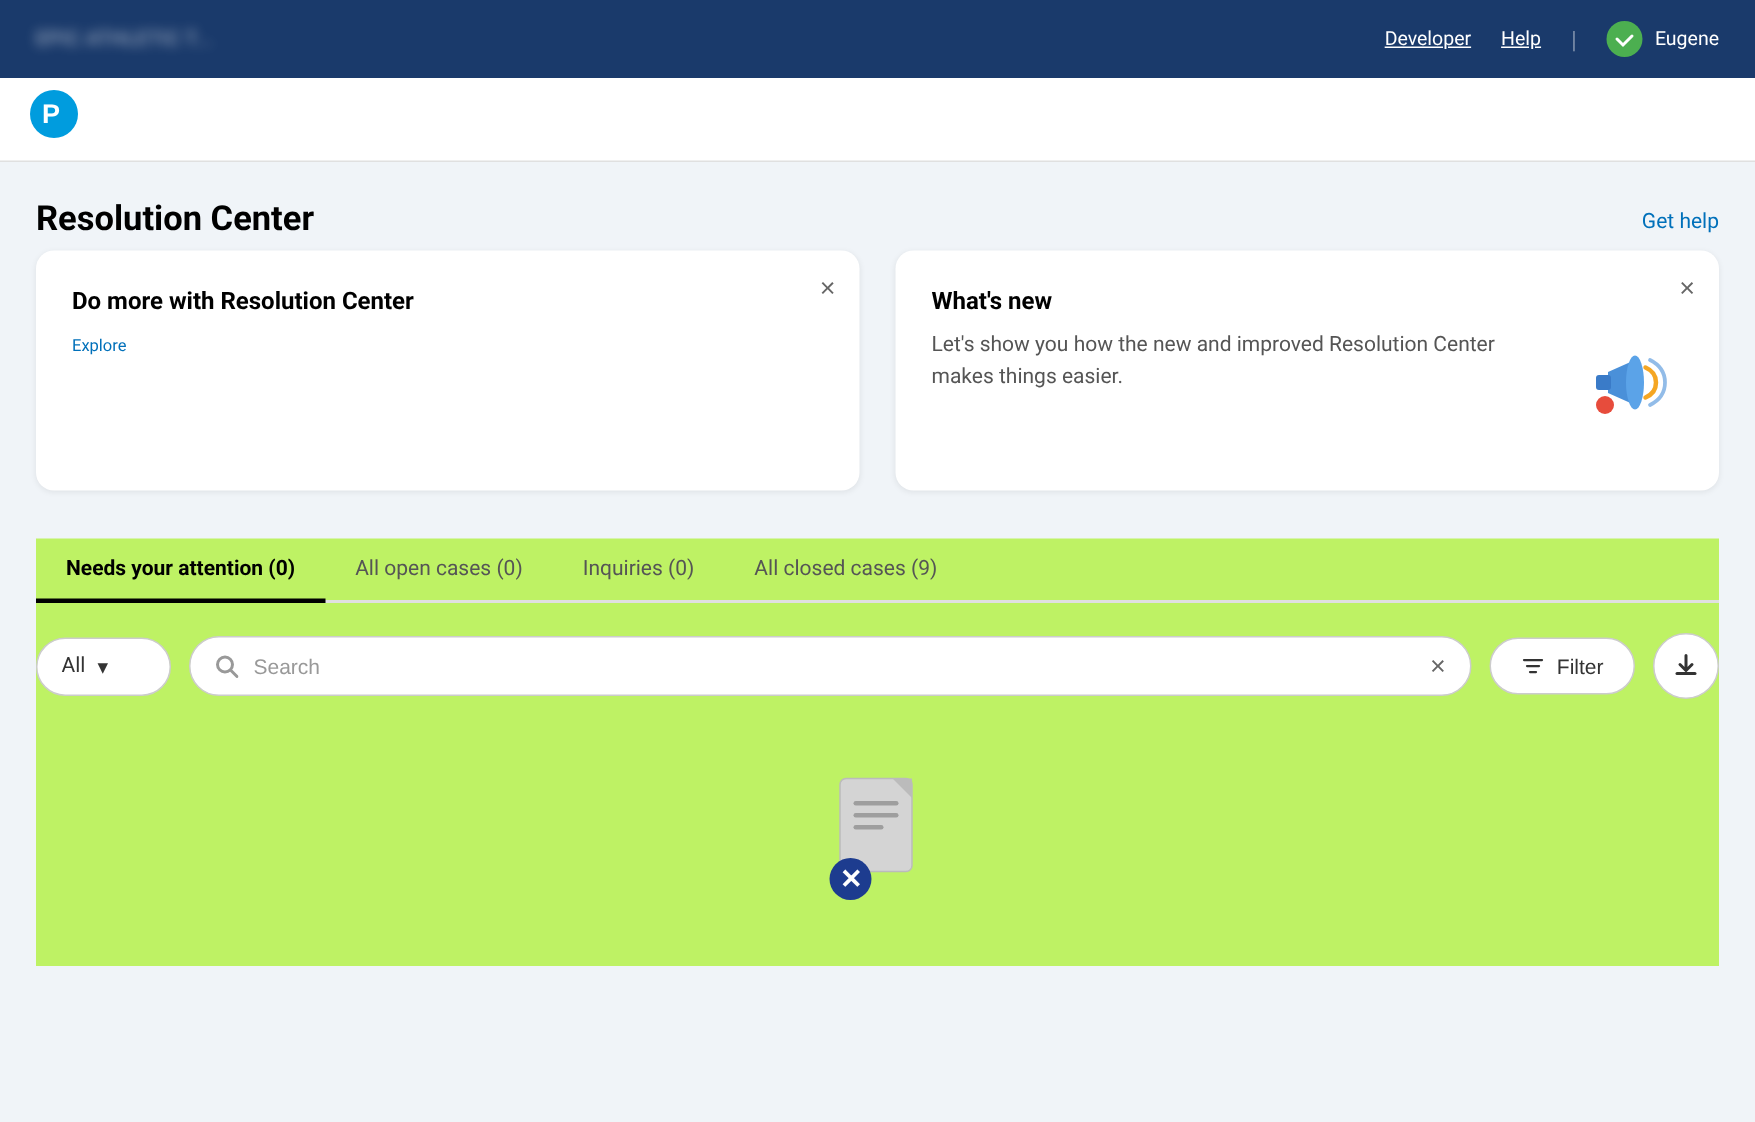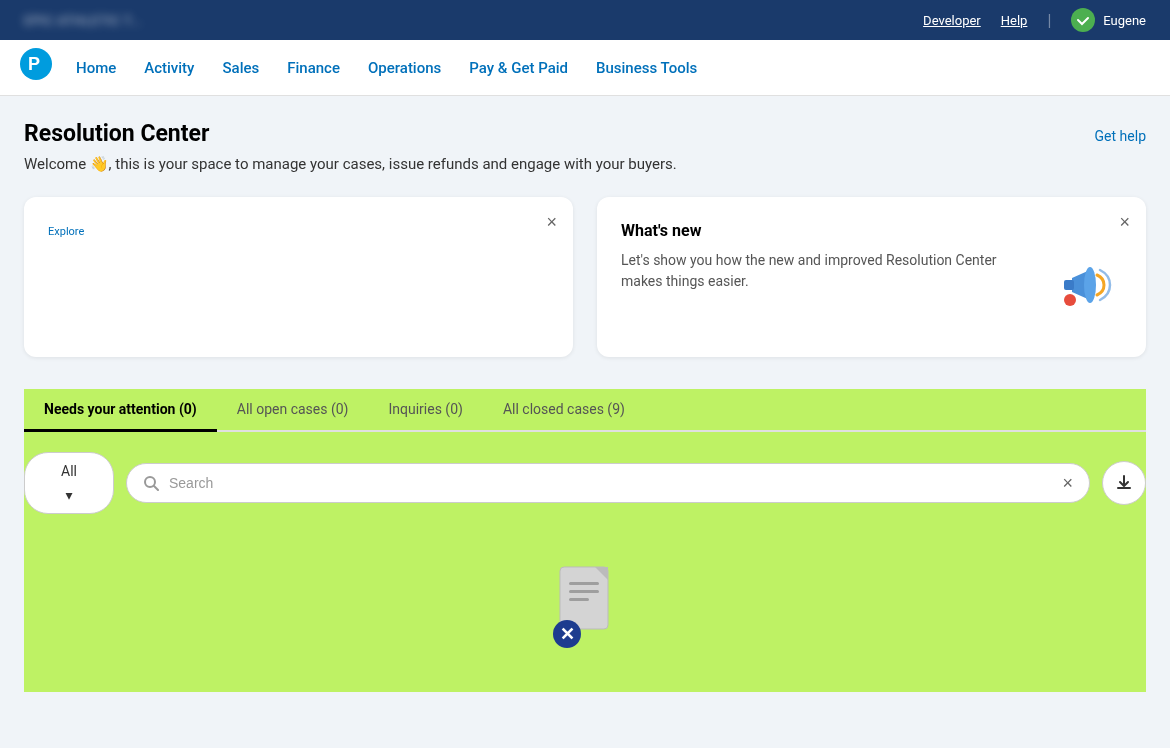--- a/index.html
+++ b/index.html
@@ -12,7 +12,7 @@
       align-items: center;
       justify-content: space-between;
       padding: 0 24px;
-      height: 40px;
+      height: 52px;
     }
     .top-bar-left {
       color: rgba(255,255,255,0.7);

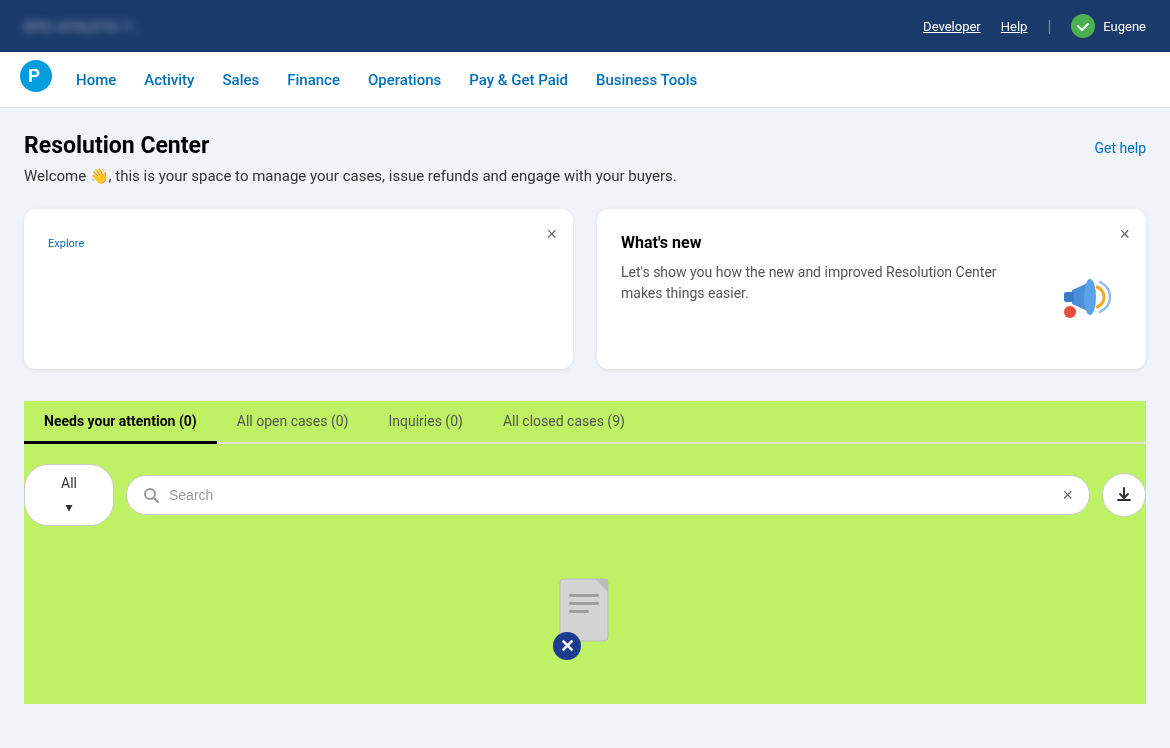--- a/index.html
+++ b/index.html
@@ -315,15 +315,6 @@
       <text x="8" y="22" font-size="18" font-weight="bold" fill="white" font-family="sans-serif">P</text>
     </svg>
   </div>
-  <ul class="nav-links">
-    <li><a>Home</a></li>
-    <li><a>Activity</a></li>
-    <li><a>Sales</a></li>
-    <li><a>Finance</a></li>
-    <li><a>Operations</a></li>
-    <li><a>Pay &amp; Get Paid</a></li>
-    <li><a>Business Tools</a></li>
-  </ul>
 </nav>
 
 <div class="main-content">

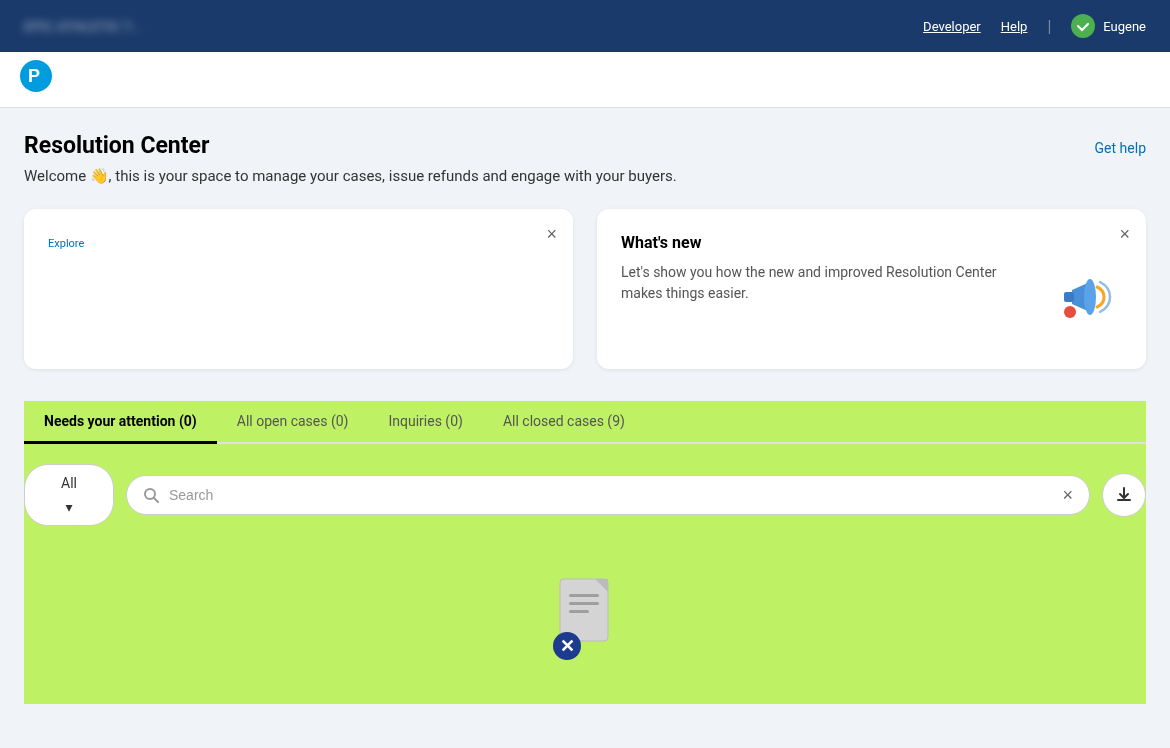--- a/index.html
+++ b/index.html
@@ -324,7 +324,6 @@
     <a class="get-help-link">Get help</a>
   </div>
 
-  <p class="welcome-text">Welcome 👋, this is your space to manage your cases, issue refunds and engage with your buyers.</p>
 
   <div class="cards-container">
 

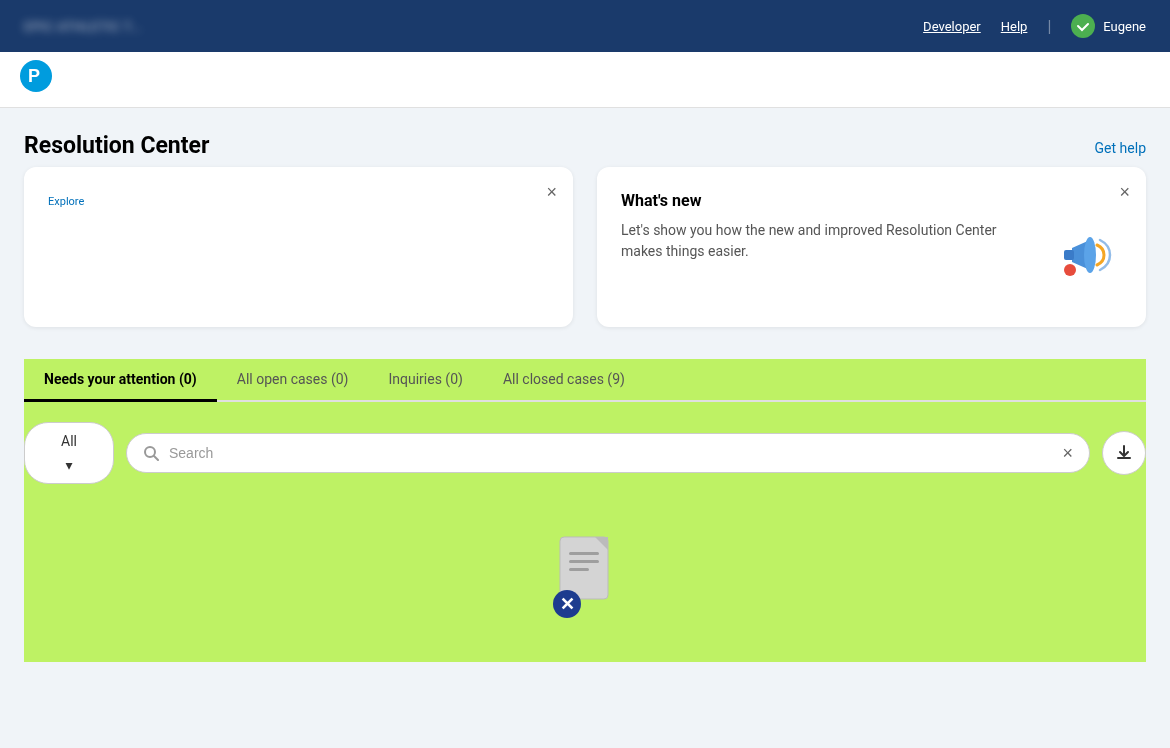--- a/index.html
+++ b/index.html
@@ -329,6 +329,7 @@
 
     <div class="card">
       <button class="card-close">×</button>
+      <div class="card-title">Do more with Resolution Center</div>
       <a class="card-link">Explore</a>
     </div>
 

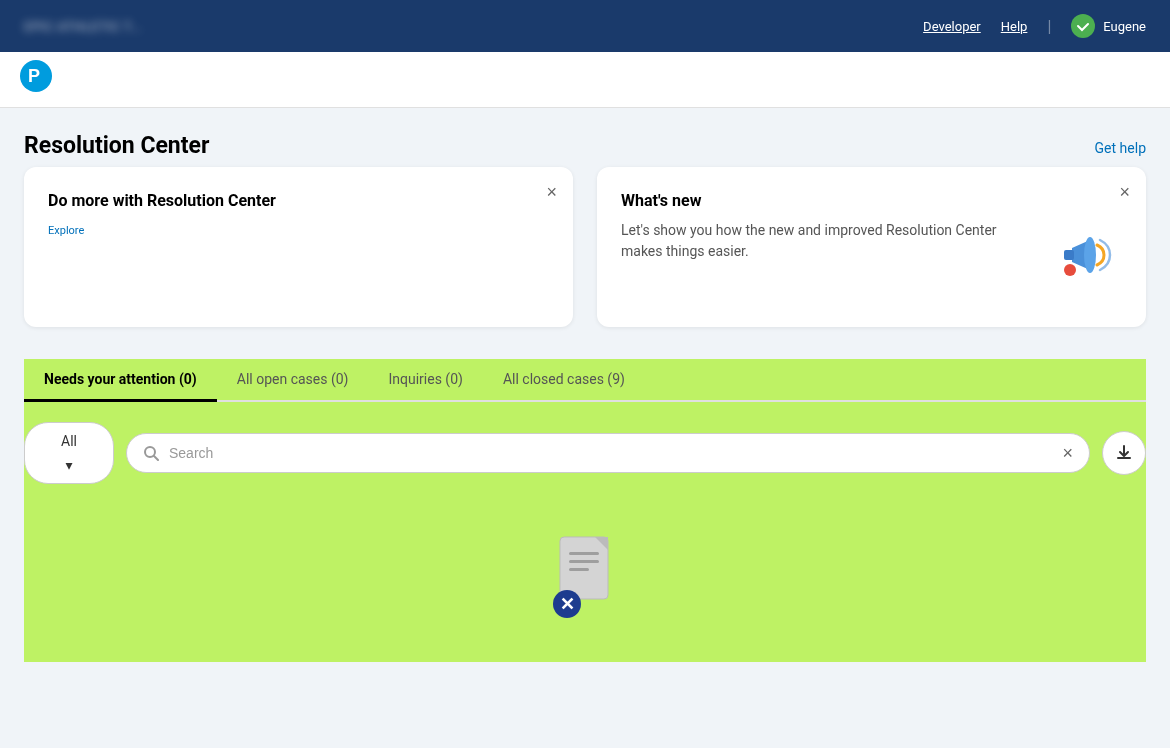--- a/index.html
+++ b/index.html
@@ -220,7 +220,6 @@
       font-size: 14px;
       color: #333;
       min-width: 90px;
-      flex-direction: column;
     }
     .search-bar {
       flex: 1;

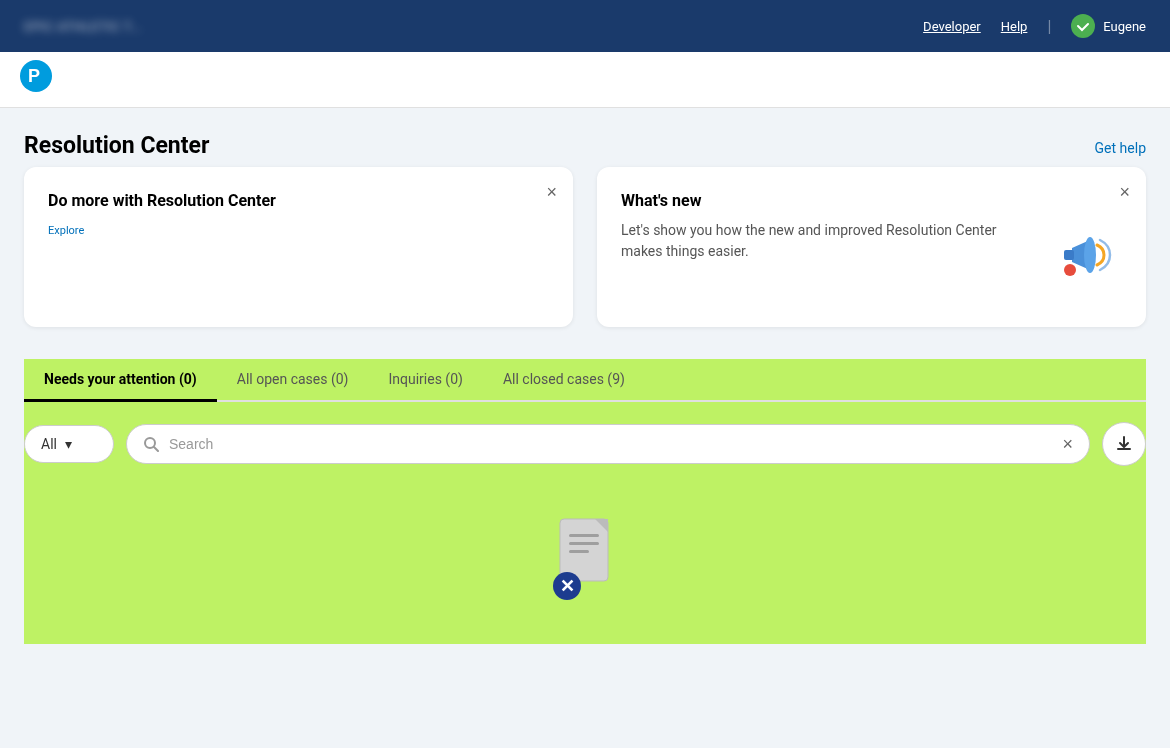--- a/index.html
+++ b/index.html
@@ -381,6 +381,14 @@
         <button class="search-clear">×</button>
       </div>
 
+      <button class="filter-button">
+        <svg width="16" height="16" viewBox="0 0 16 16" fill="none">
+          <line x1="2" y1="4" x2="14" y2="4" stroke="#333" stroke-width="1.5" stroke-linecap="round"></line>
+          <line x1="4" y1="8" x2="12" y2="8" stroke="#333" stroke-width="1.5" stroke-linecap="round"></line>
+          <line x1="6" y1="12" x2="10" y2="12" stroke="#333" stroke-width="1.5" stroke-linecap="round"></line>
+        </svg>
+        <span>Filter</span>
+      </button>
 
       <button class="download-button">
         <svg width="18" height="18" viewBox="0 0 18 18" fill="none">

